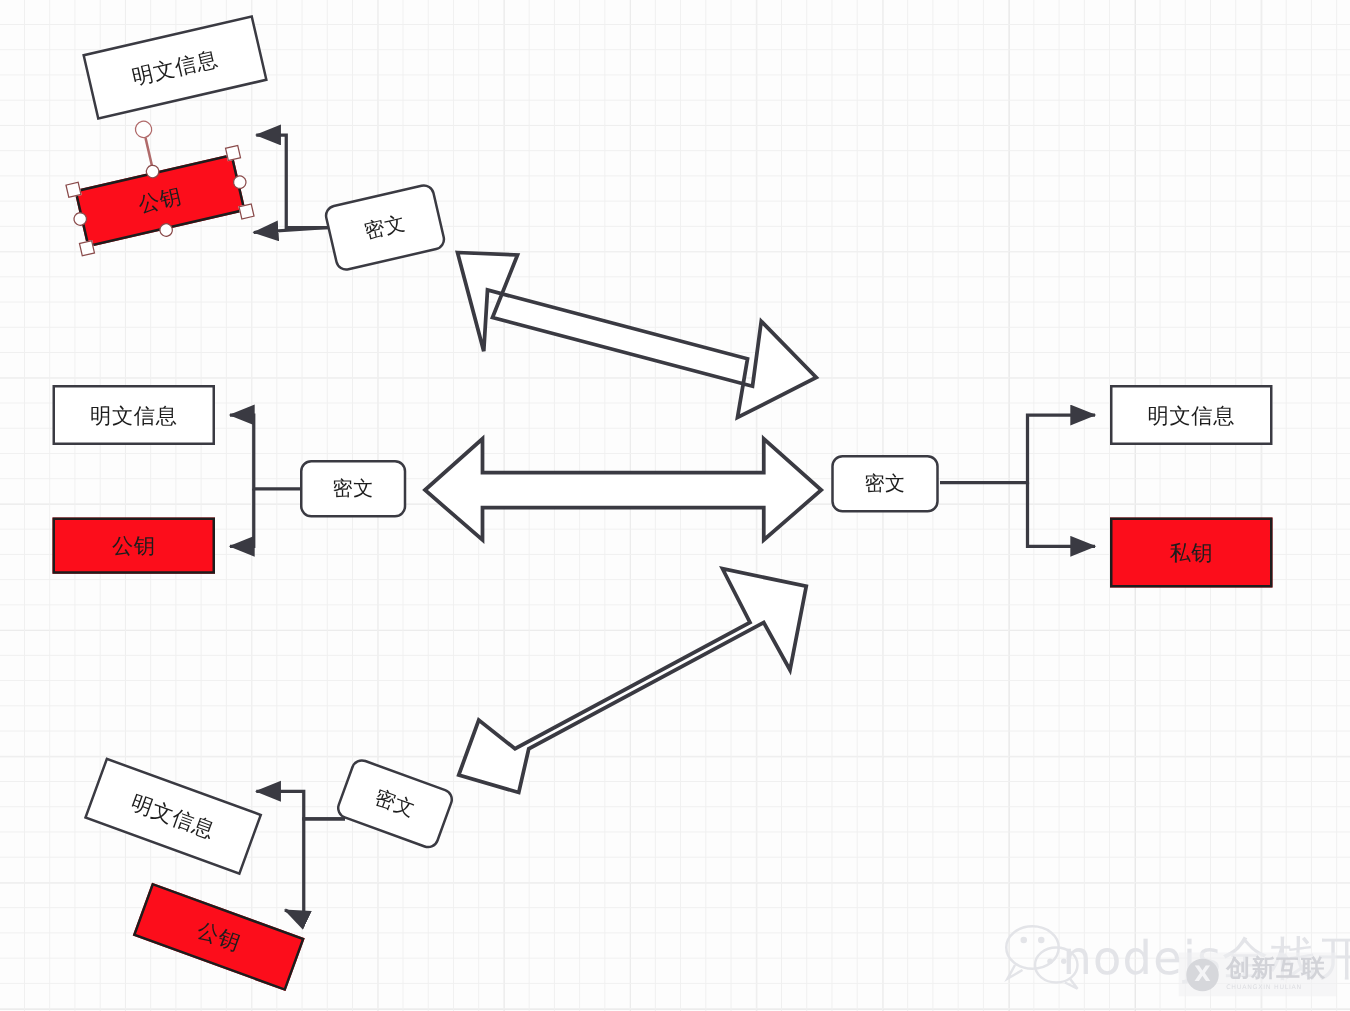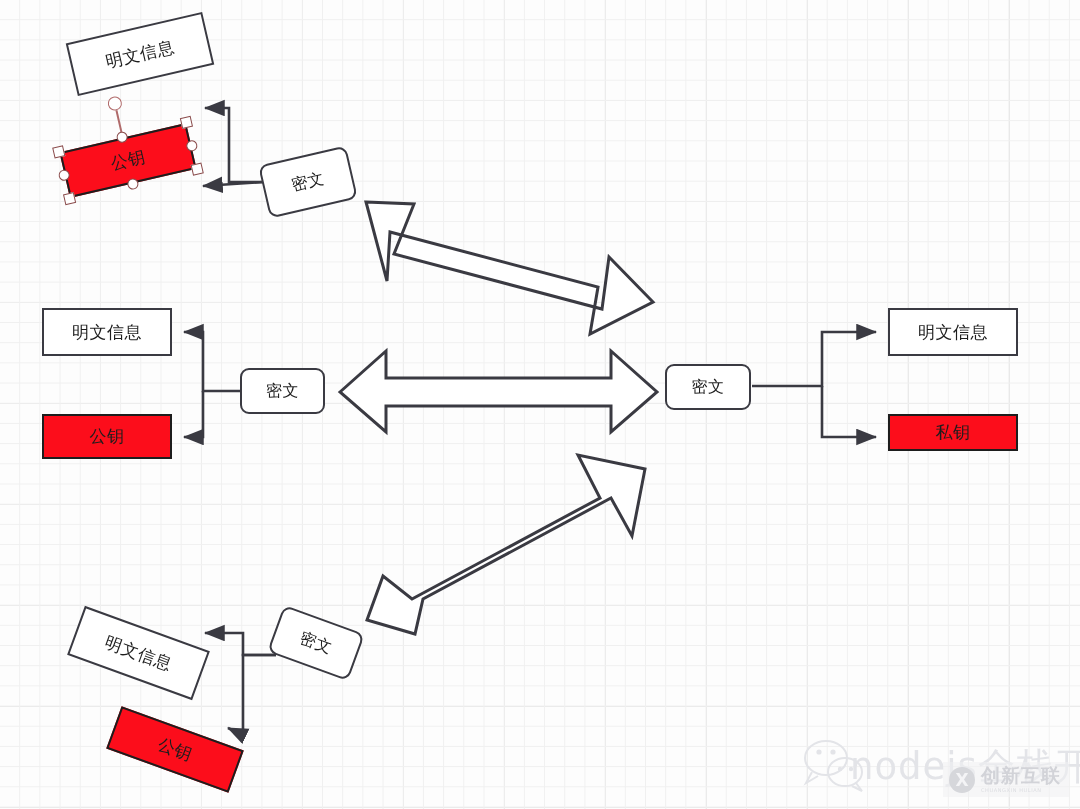--- a/index.html
+++ b/index.html
@@ -250,7 +250,7 @@
 
   <div class="node" style="left:888px; top:308px; width:130px; height:48px;">明文信息</div>
 
-  <div class="node red" style="left:888px; top:414px; width:130px; height:37px;">私钥</div>
+  <div class="node red" style="left:888px; top:414px; width:130px; height:56px;">私钥</div>
 
   <div class="node" style="left:72px; top:627px; width:133px; height:52px; transform:rotate(20deg);">明文信息</div>
 

